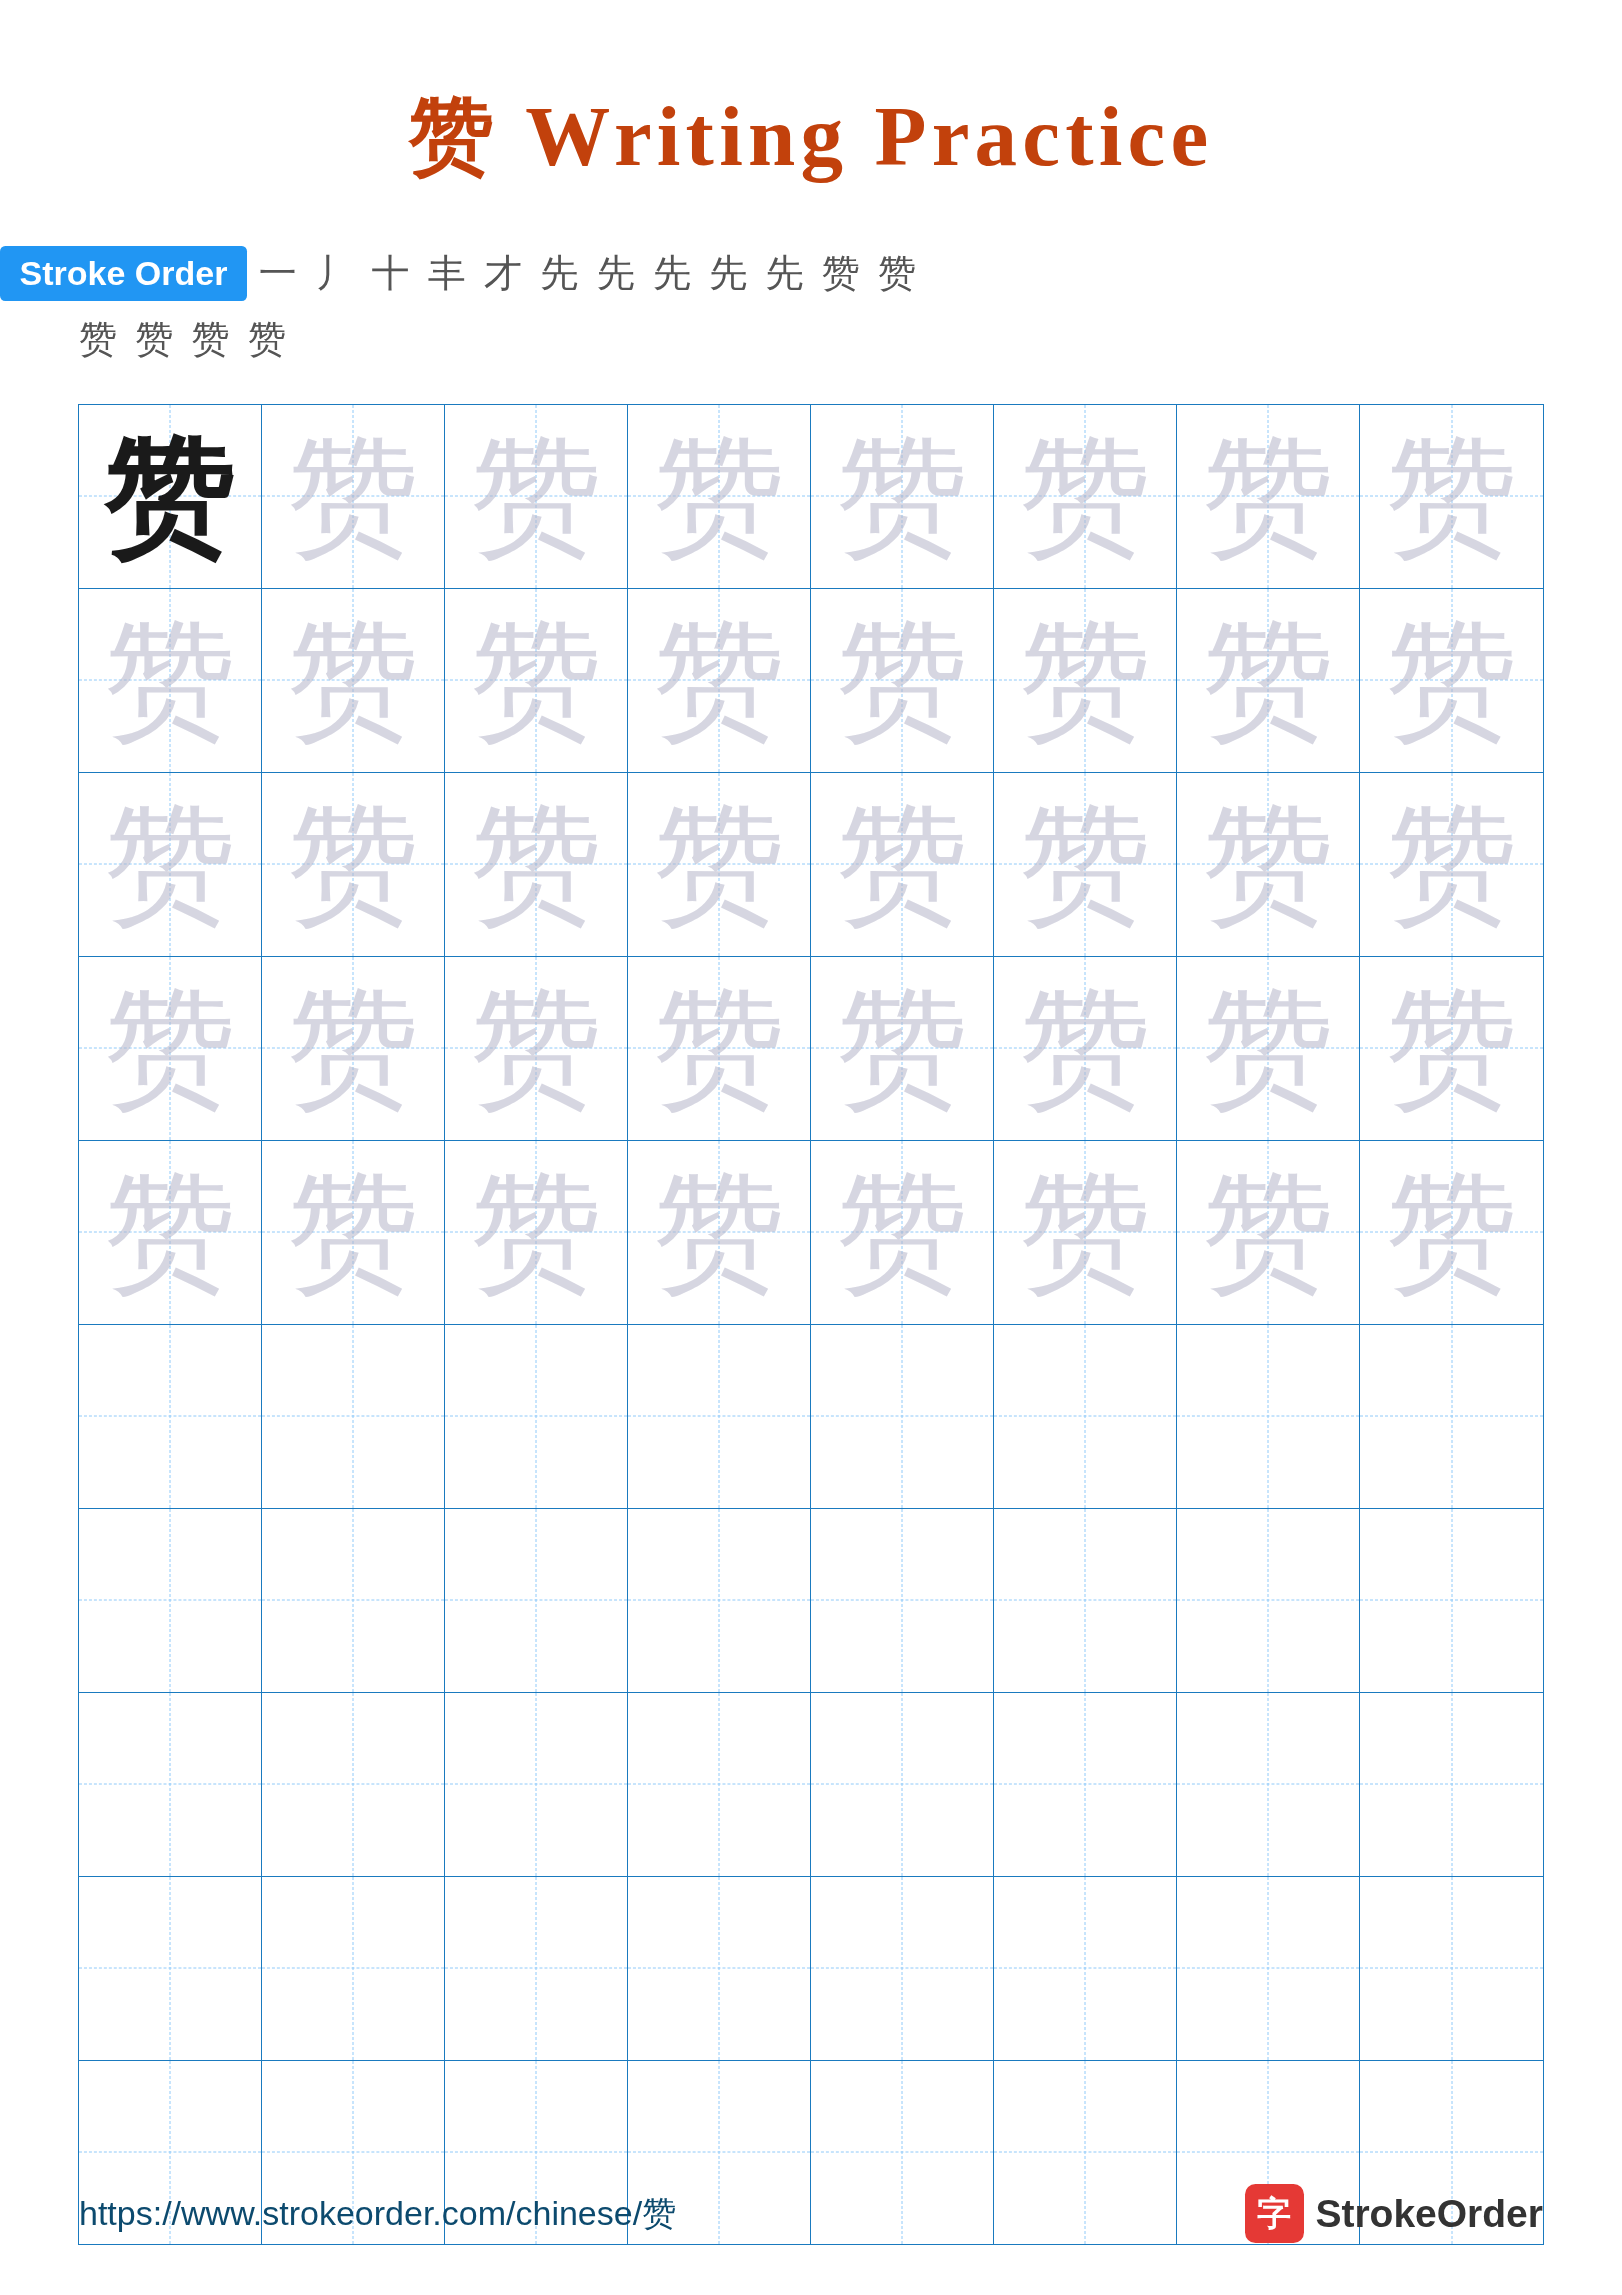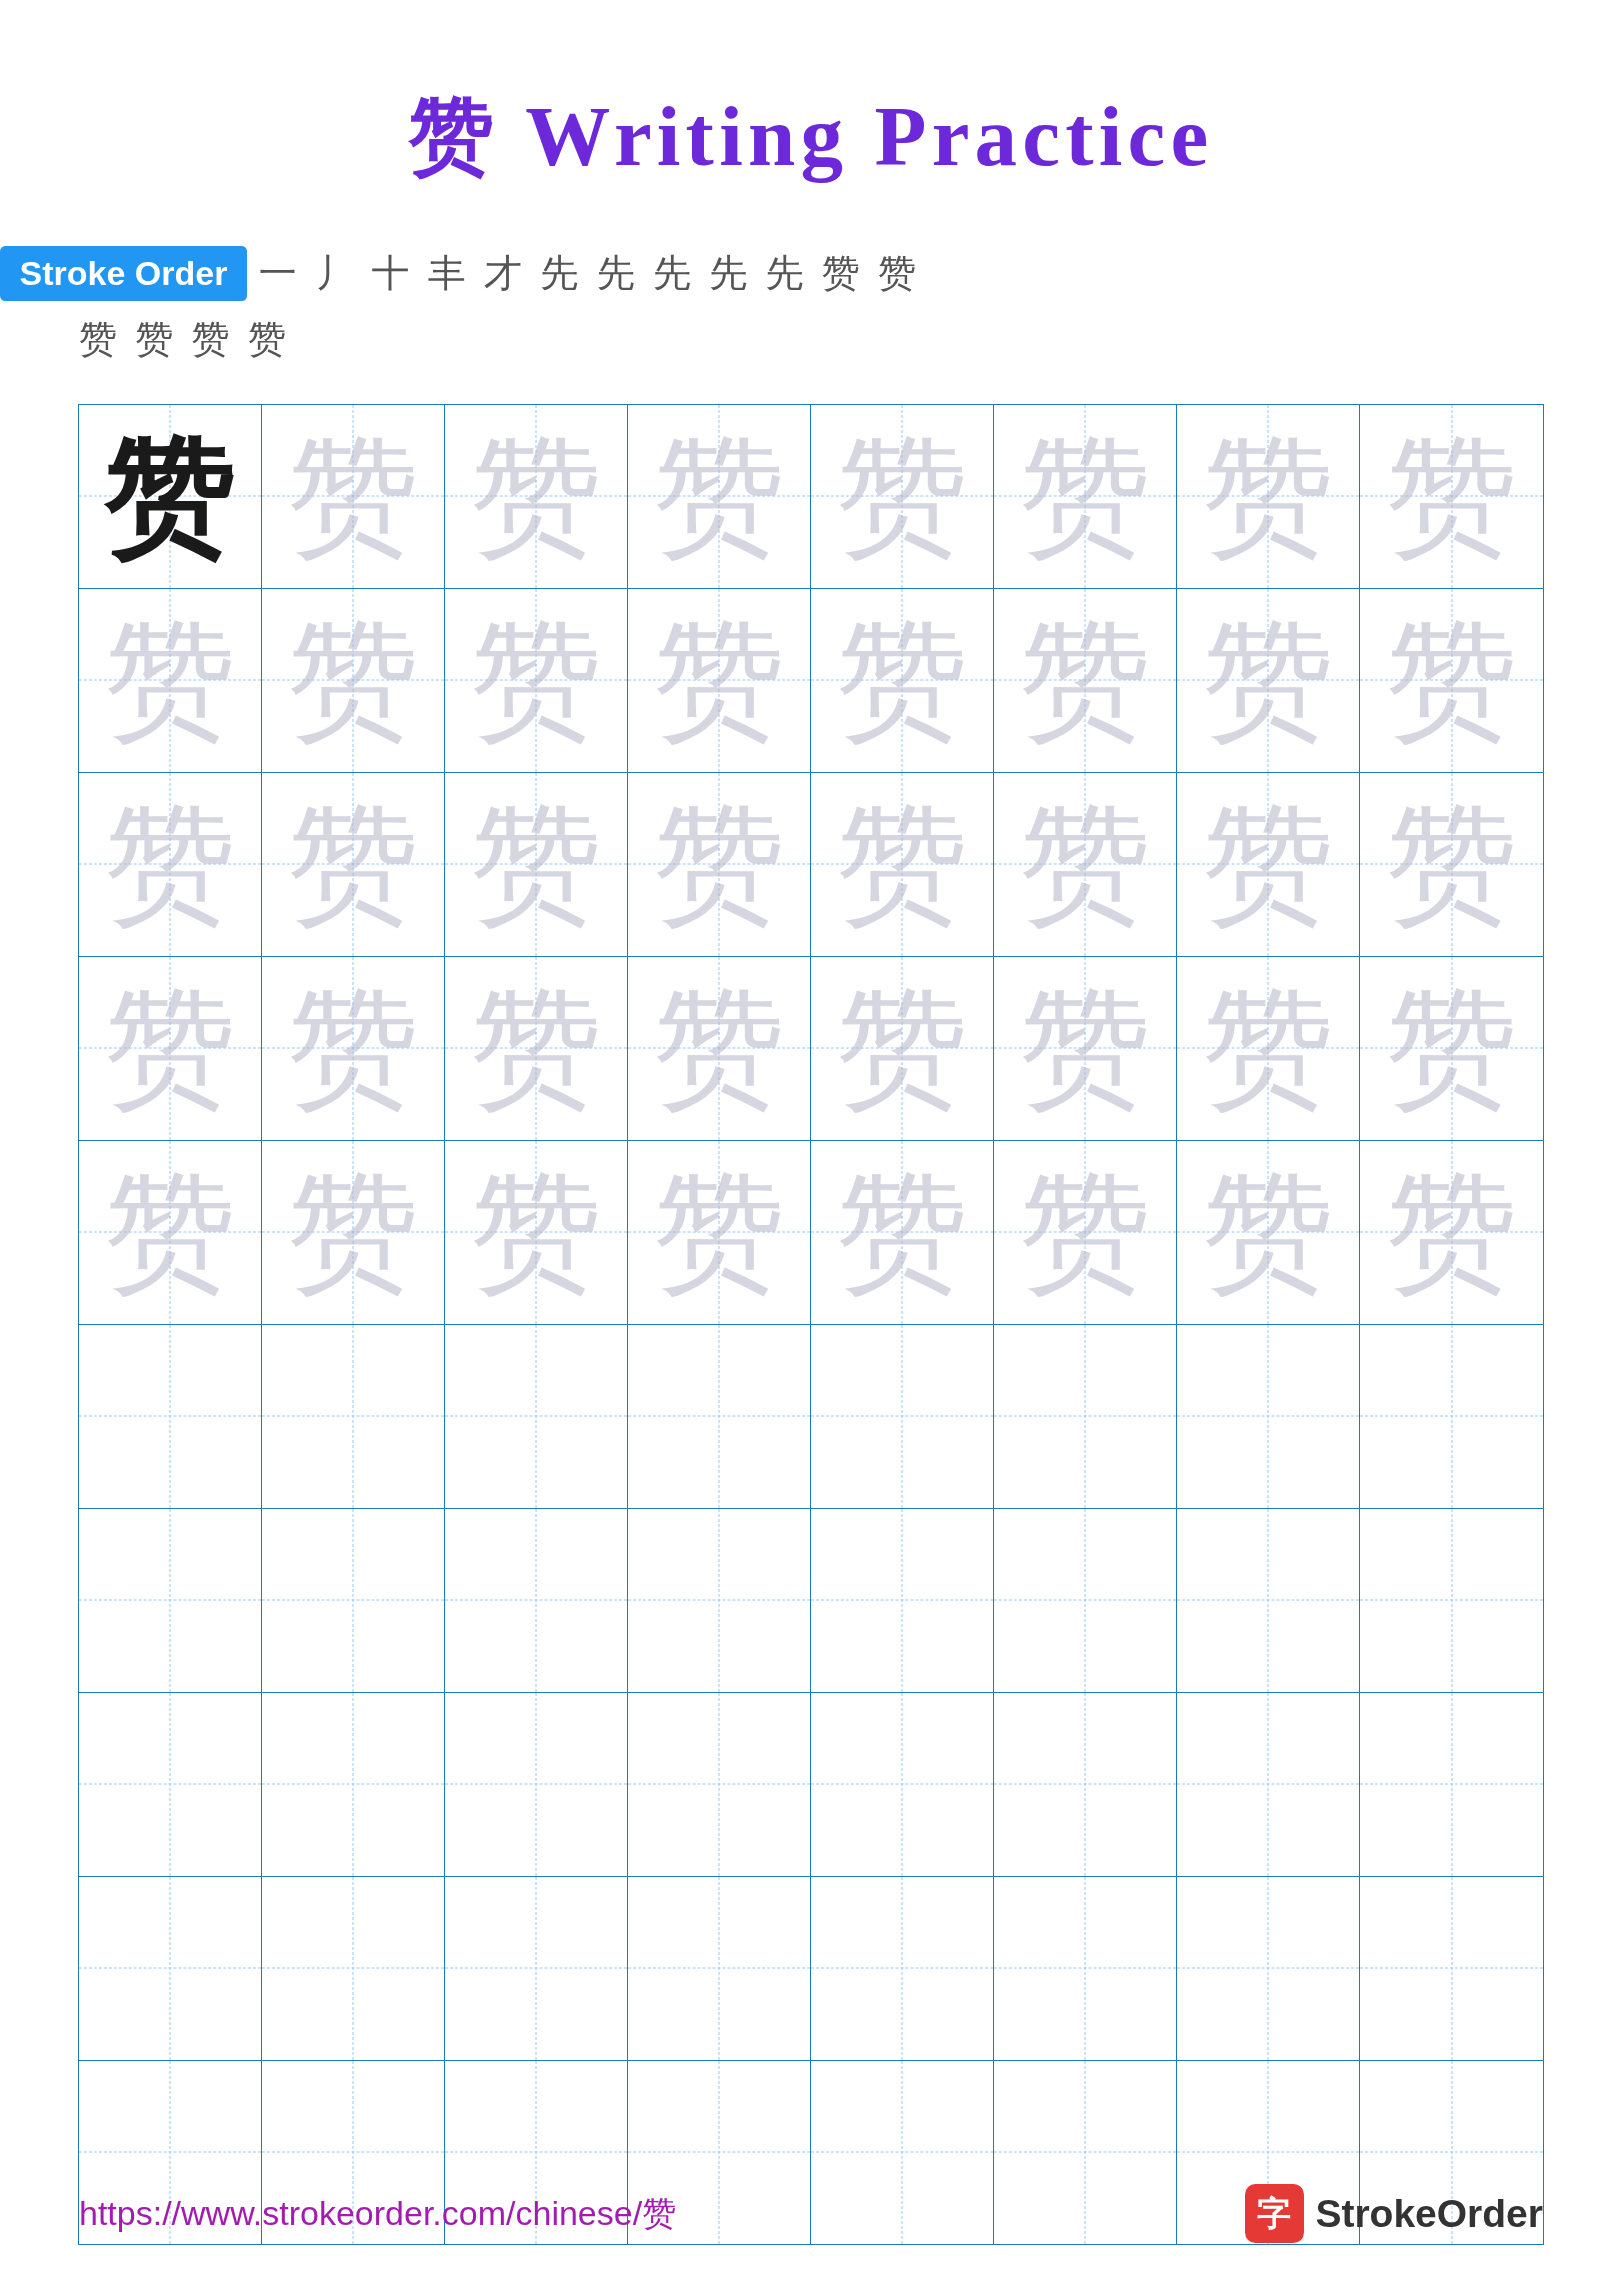--- a/index.html
+++ b/index.html
@@ -23,7 +23,7 @@
     .title-text {
       font-size: 85px;
       font-weight: bold;
-      color: #6d28d9;
+      color: #c2410c;
       letter-spacing: 5.2px;
     }
 

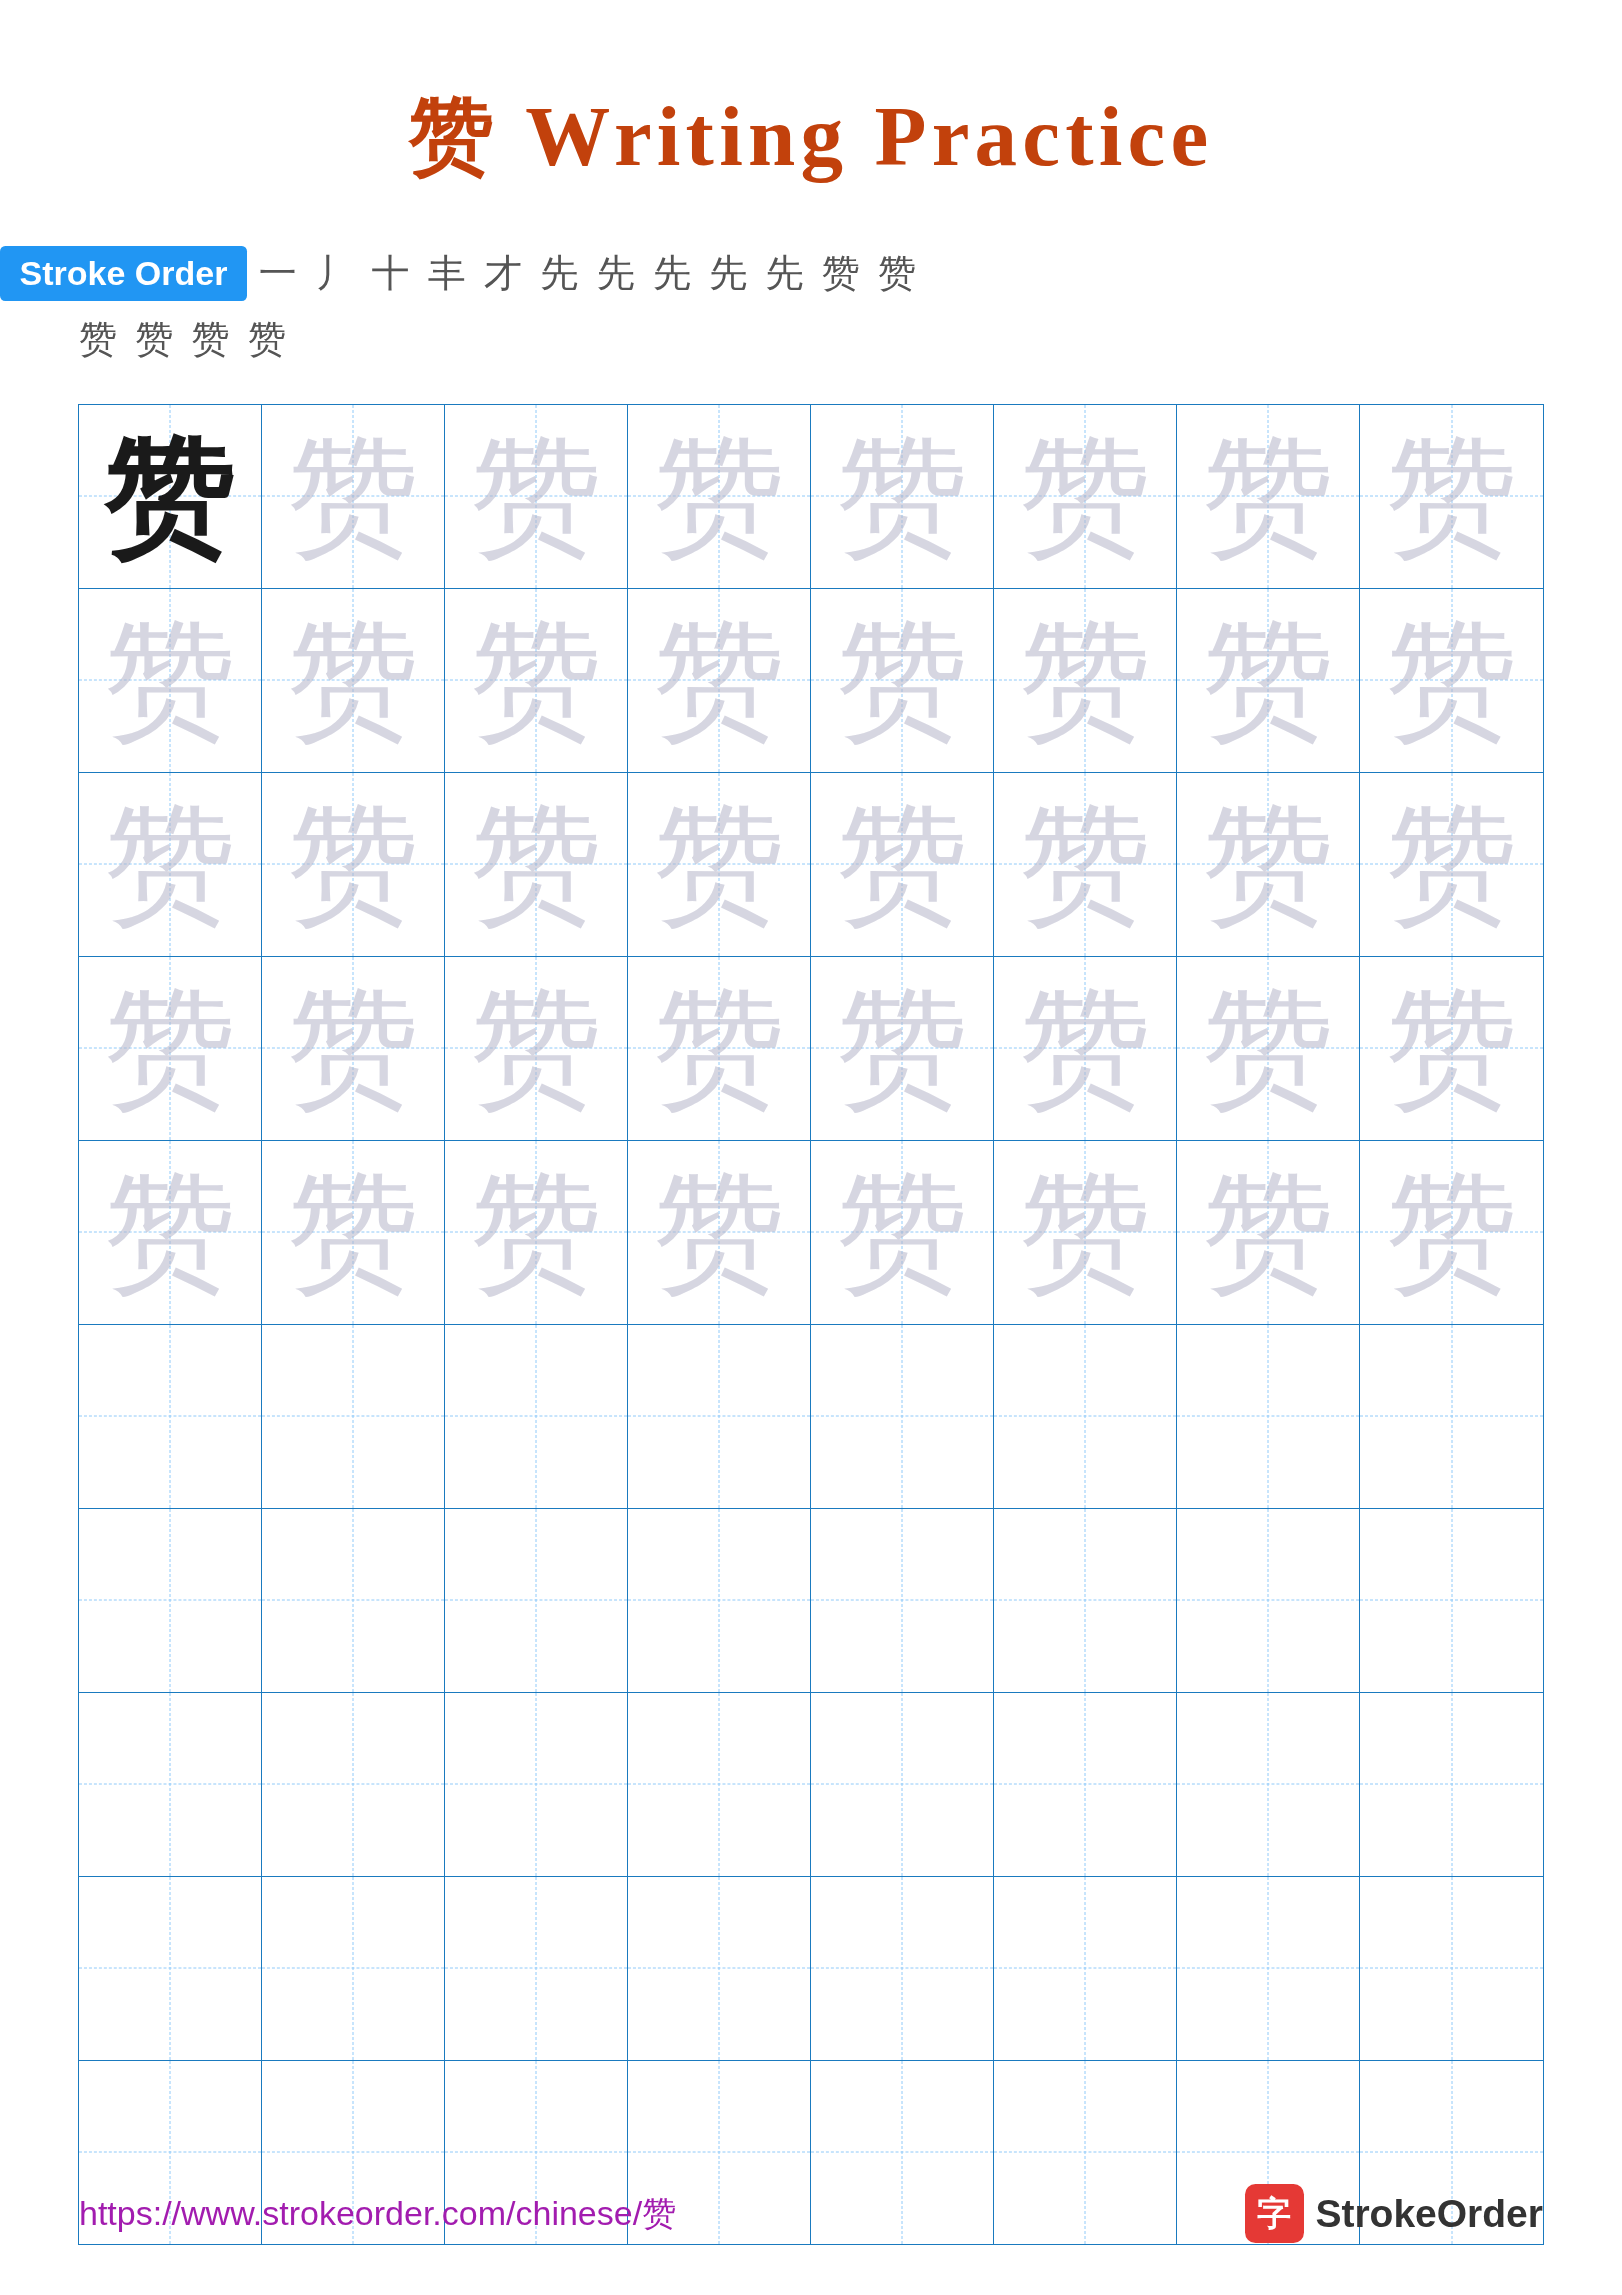--- a/index.html
+++ b/index.html
@@ -158,7 +158,7 @@
 
     .footer-url {
       font-size: 34px;
-      color: #a21caf;
+      color: #0c4a6e;
       font-family: Arial, sans-serif;
     }
 

